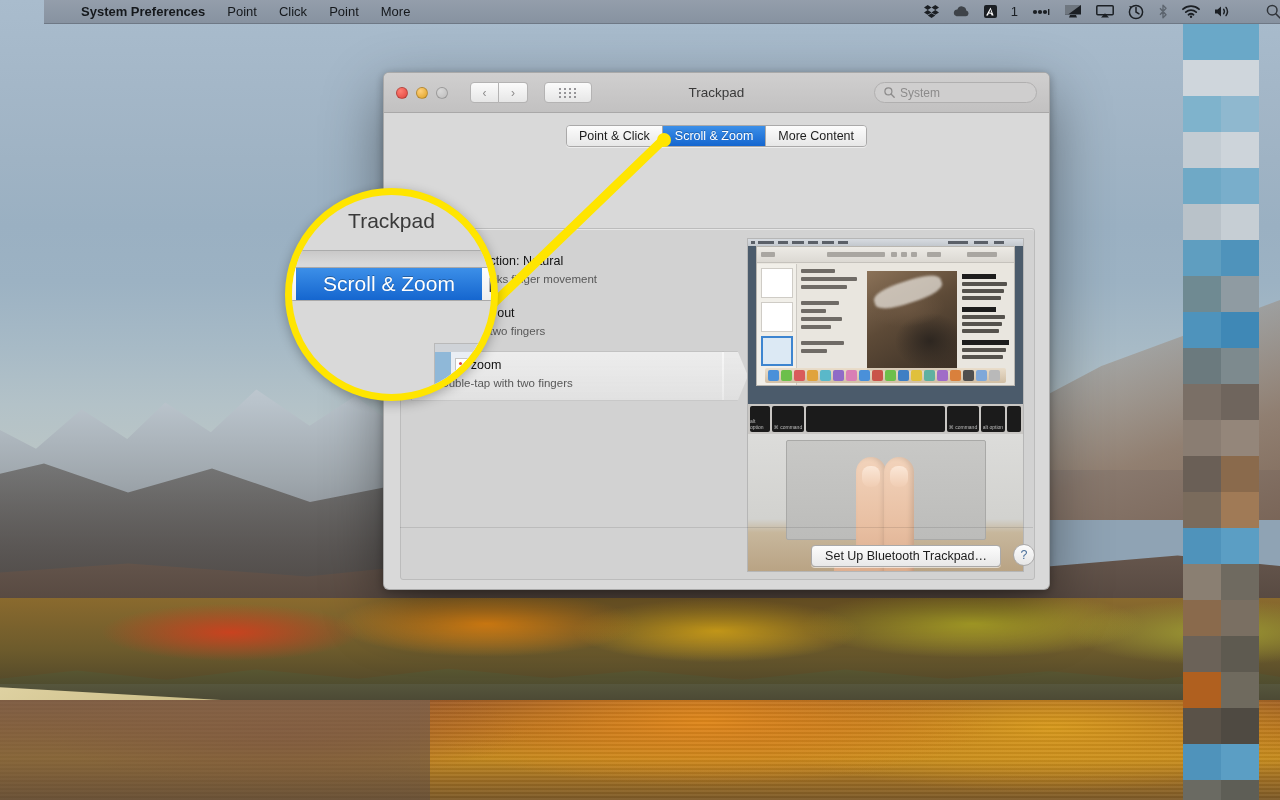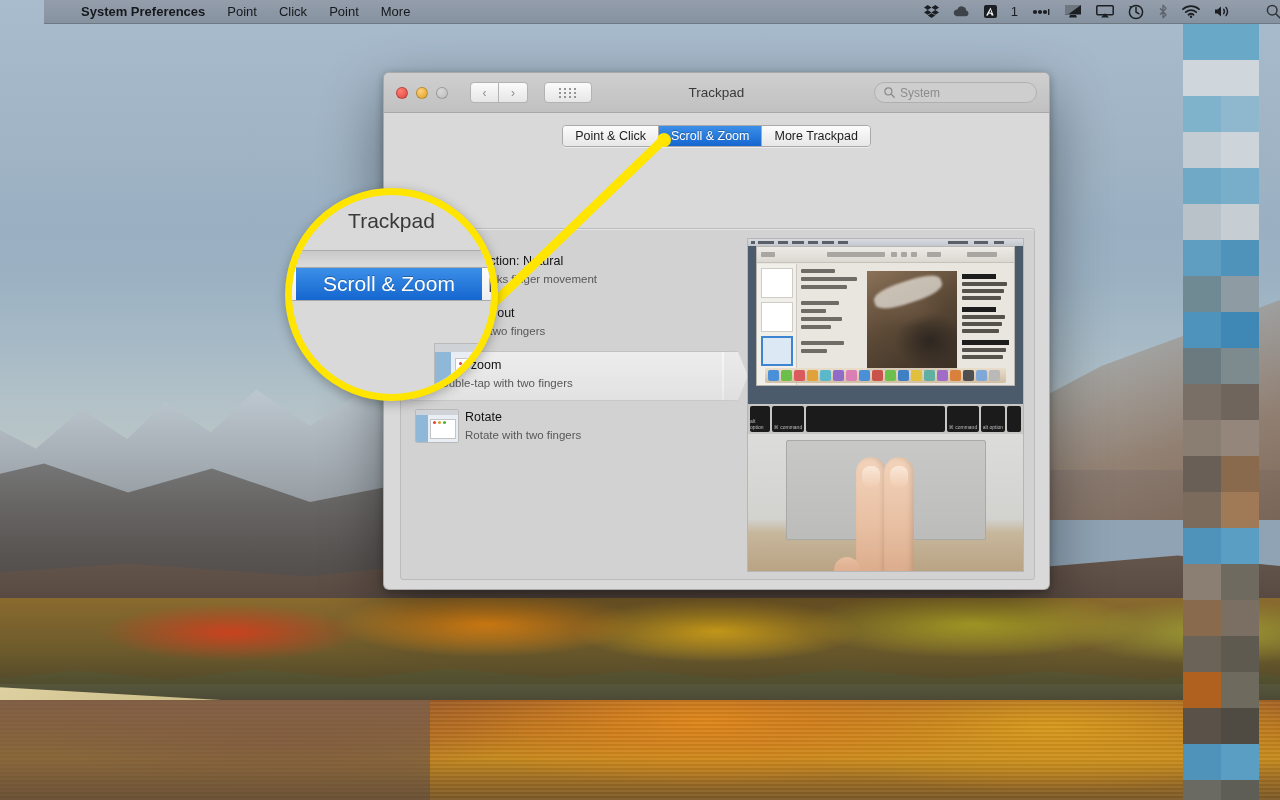--- a/index.html
+++ b/index.html
@@ -502,7 +502,7 @@
     <div class="tabs">
       <div class="tab">Point &amp; Click</div>
       <div class="tab active">Scroll &amp; Zoom</div>
-      <div class="tab">More Trackpad</div>
+      <div class="tab">More Content</div>
     </div>
   </div>
 

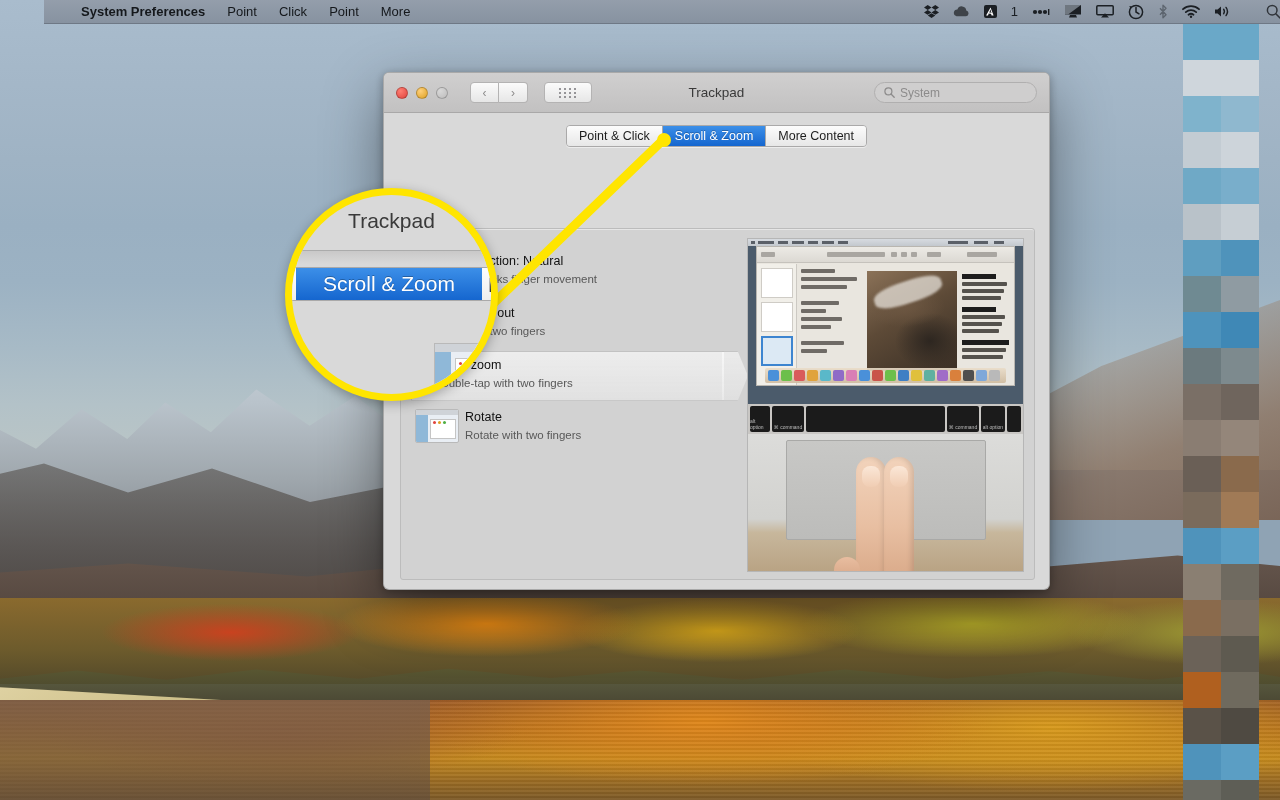--- a/index.html
+++ b/index.html
@@ -534,20 +534,6 @@
         </span>
       </div>
 
-      <div class="opt">
-        <span class="opt-thumb">
-          <span class="th-bar"></span>
-            <span class="th-side"></span>
-          <span class="th-win"></span>
-          <span class="th-dot" style="left:17px;background:#e0443e"></span>
-          <span class="th-dot" style="left:22px;background:#dea123"></span>
-          <span class="th-dot" style="left:27px;background:#4fae42"></span>
-        </span>
-        <span class="opt-txt">
-          <span class="opt-title">Rotate</span><br>
-          <span class="opt-sub">Rotate with two fingers</span>
-        </span>
-      </div>
 
     </div>
 

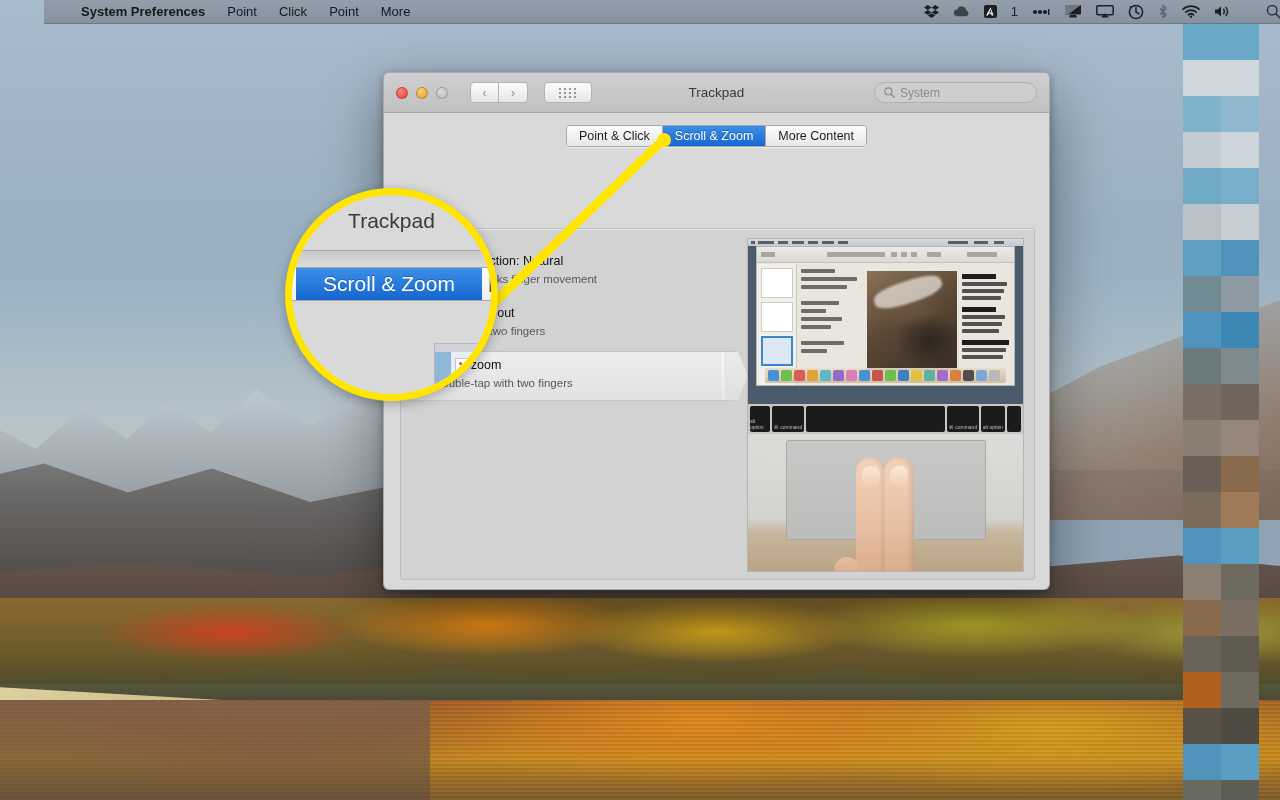--- a/index.html
+++ b/index.html
@@ -634,6 +634,11 @@
     </div>
   </div>
 
+  <div id="btnrow">
+    <span class="sep"></span>
+    <div id="setupbtn">Set Up Bluetooth Trackpad…</div>
+    <div id="helpbtn">?</div>
+  </div>
 </div>
 
 <svg id="callout-line">

